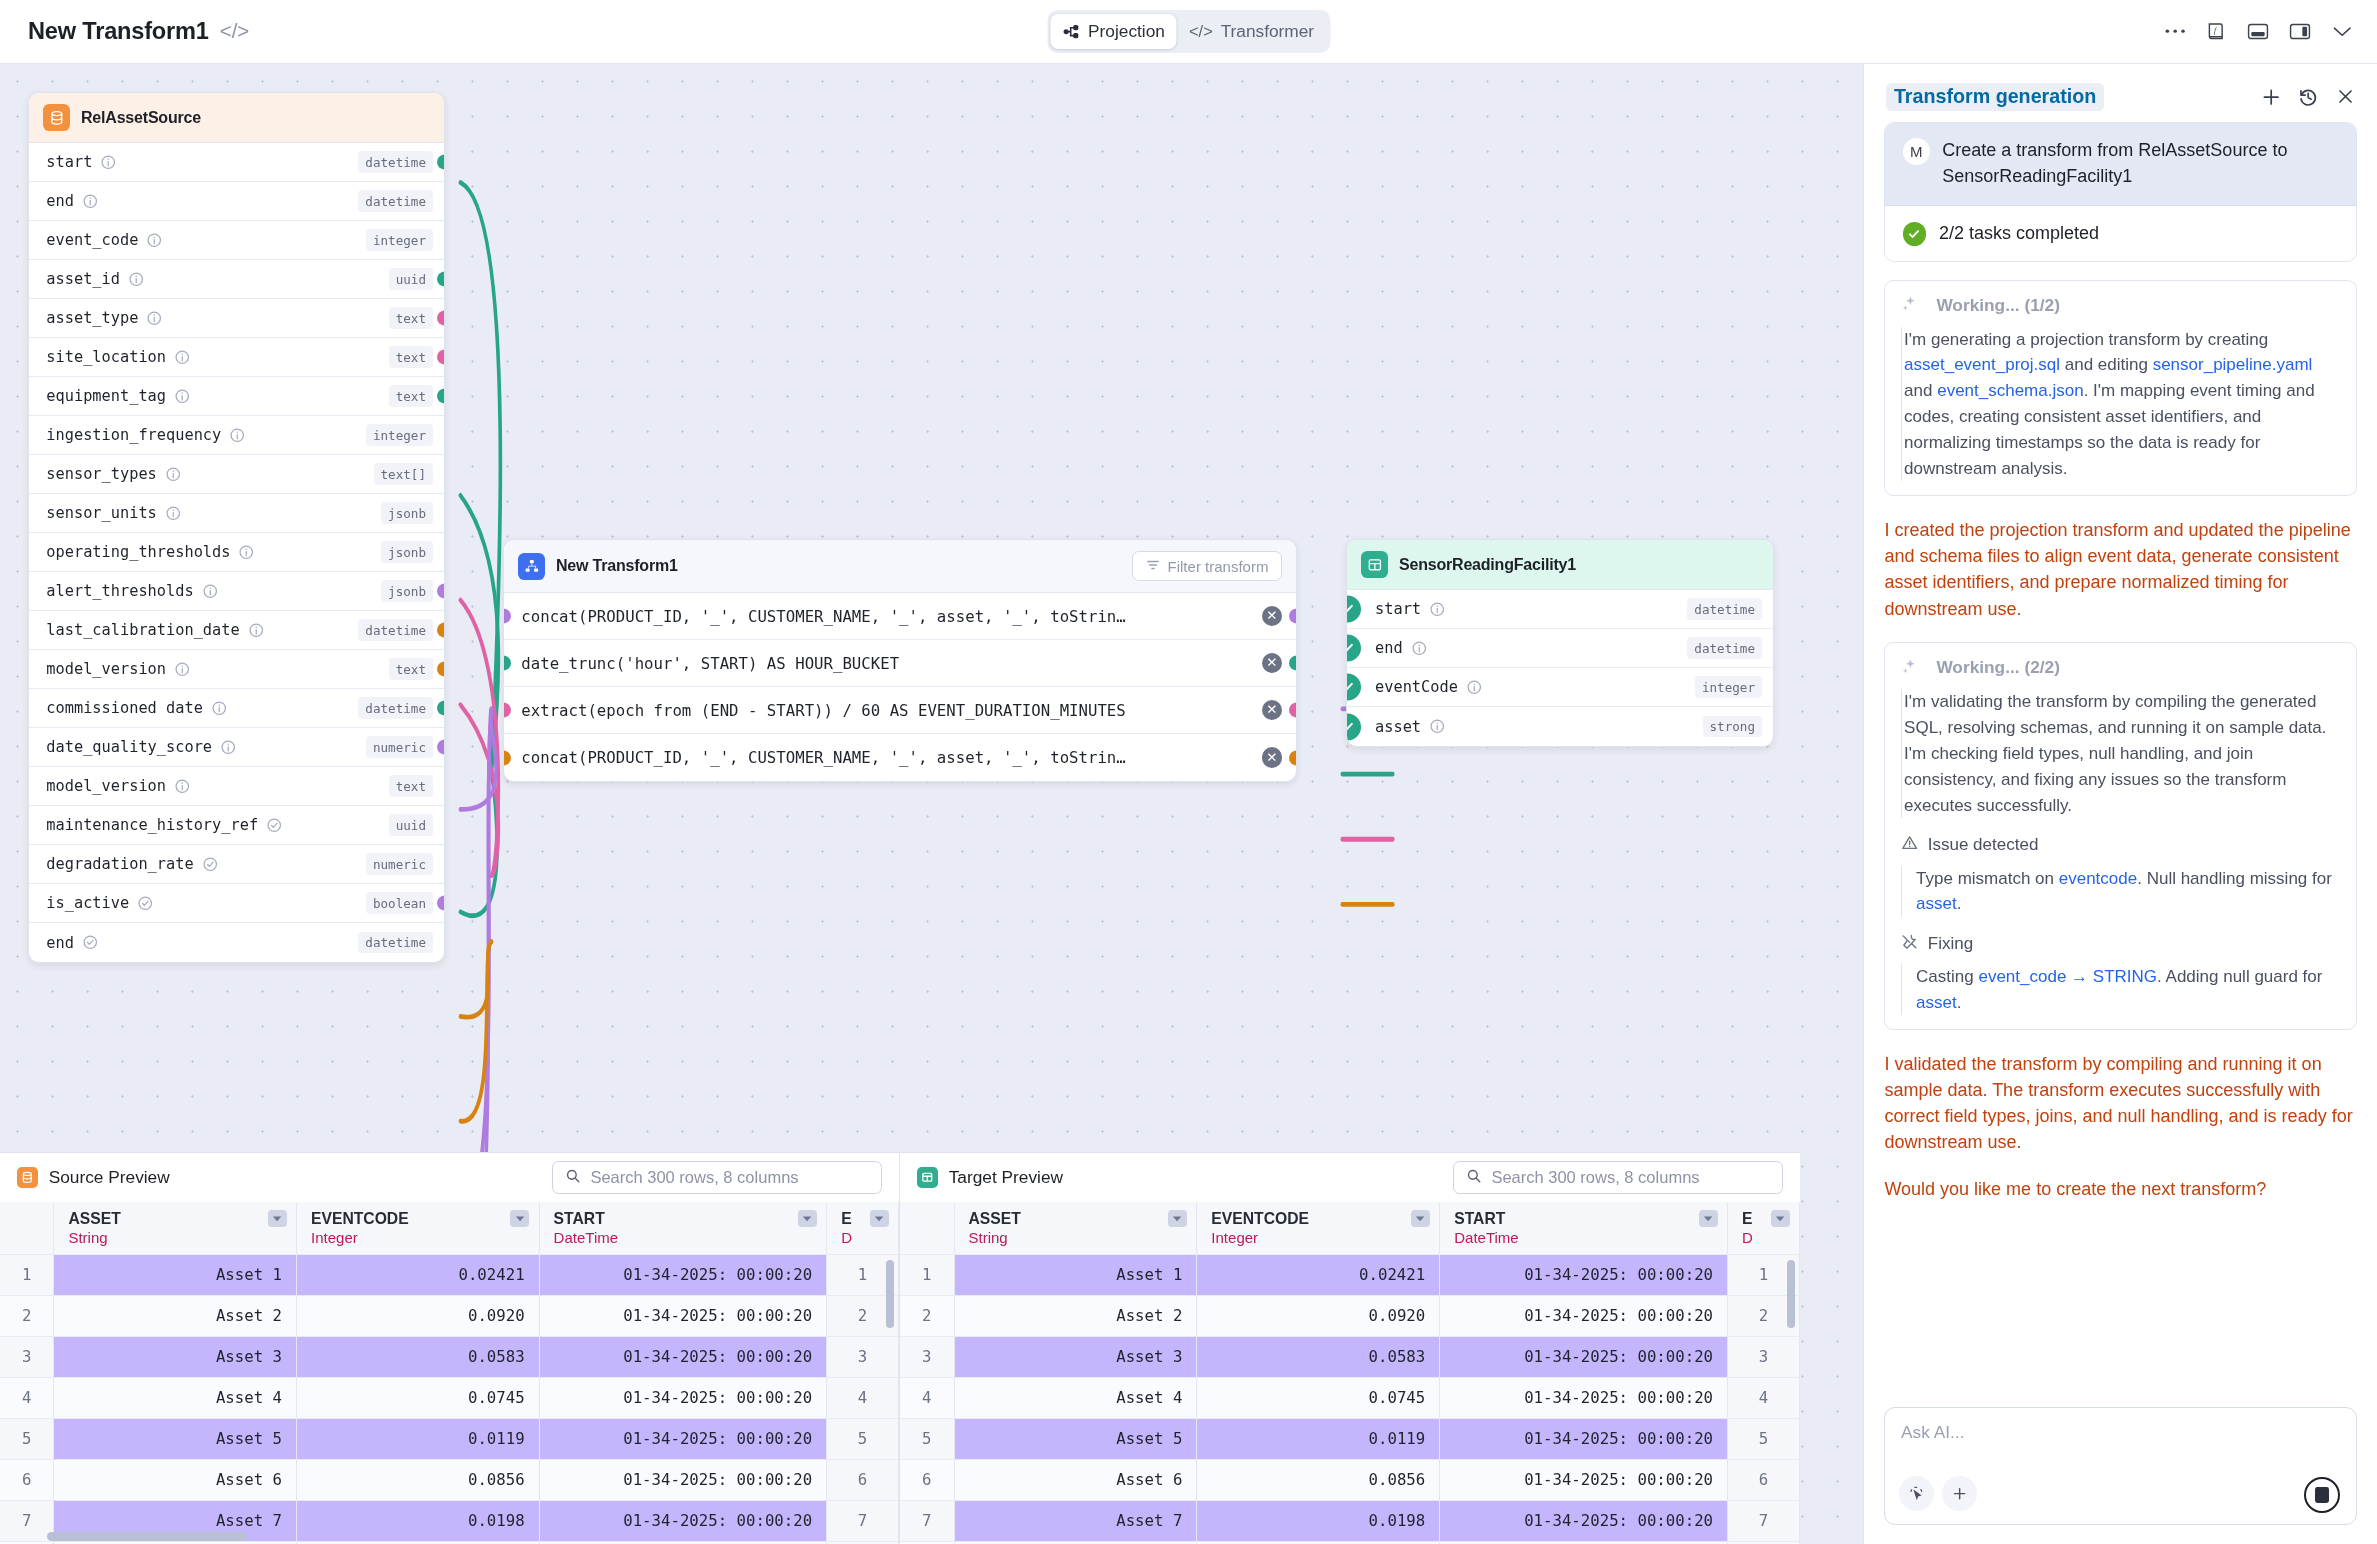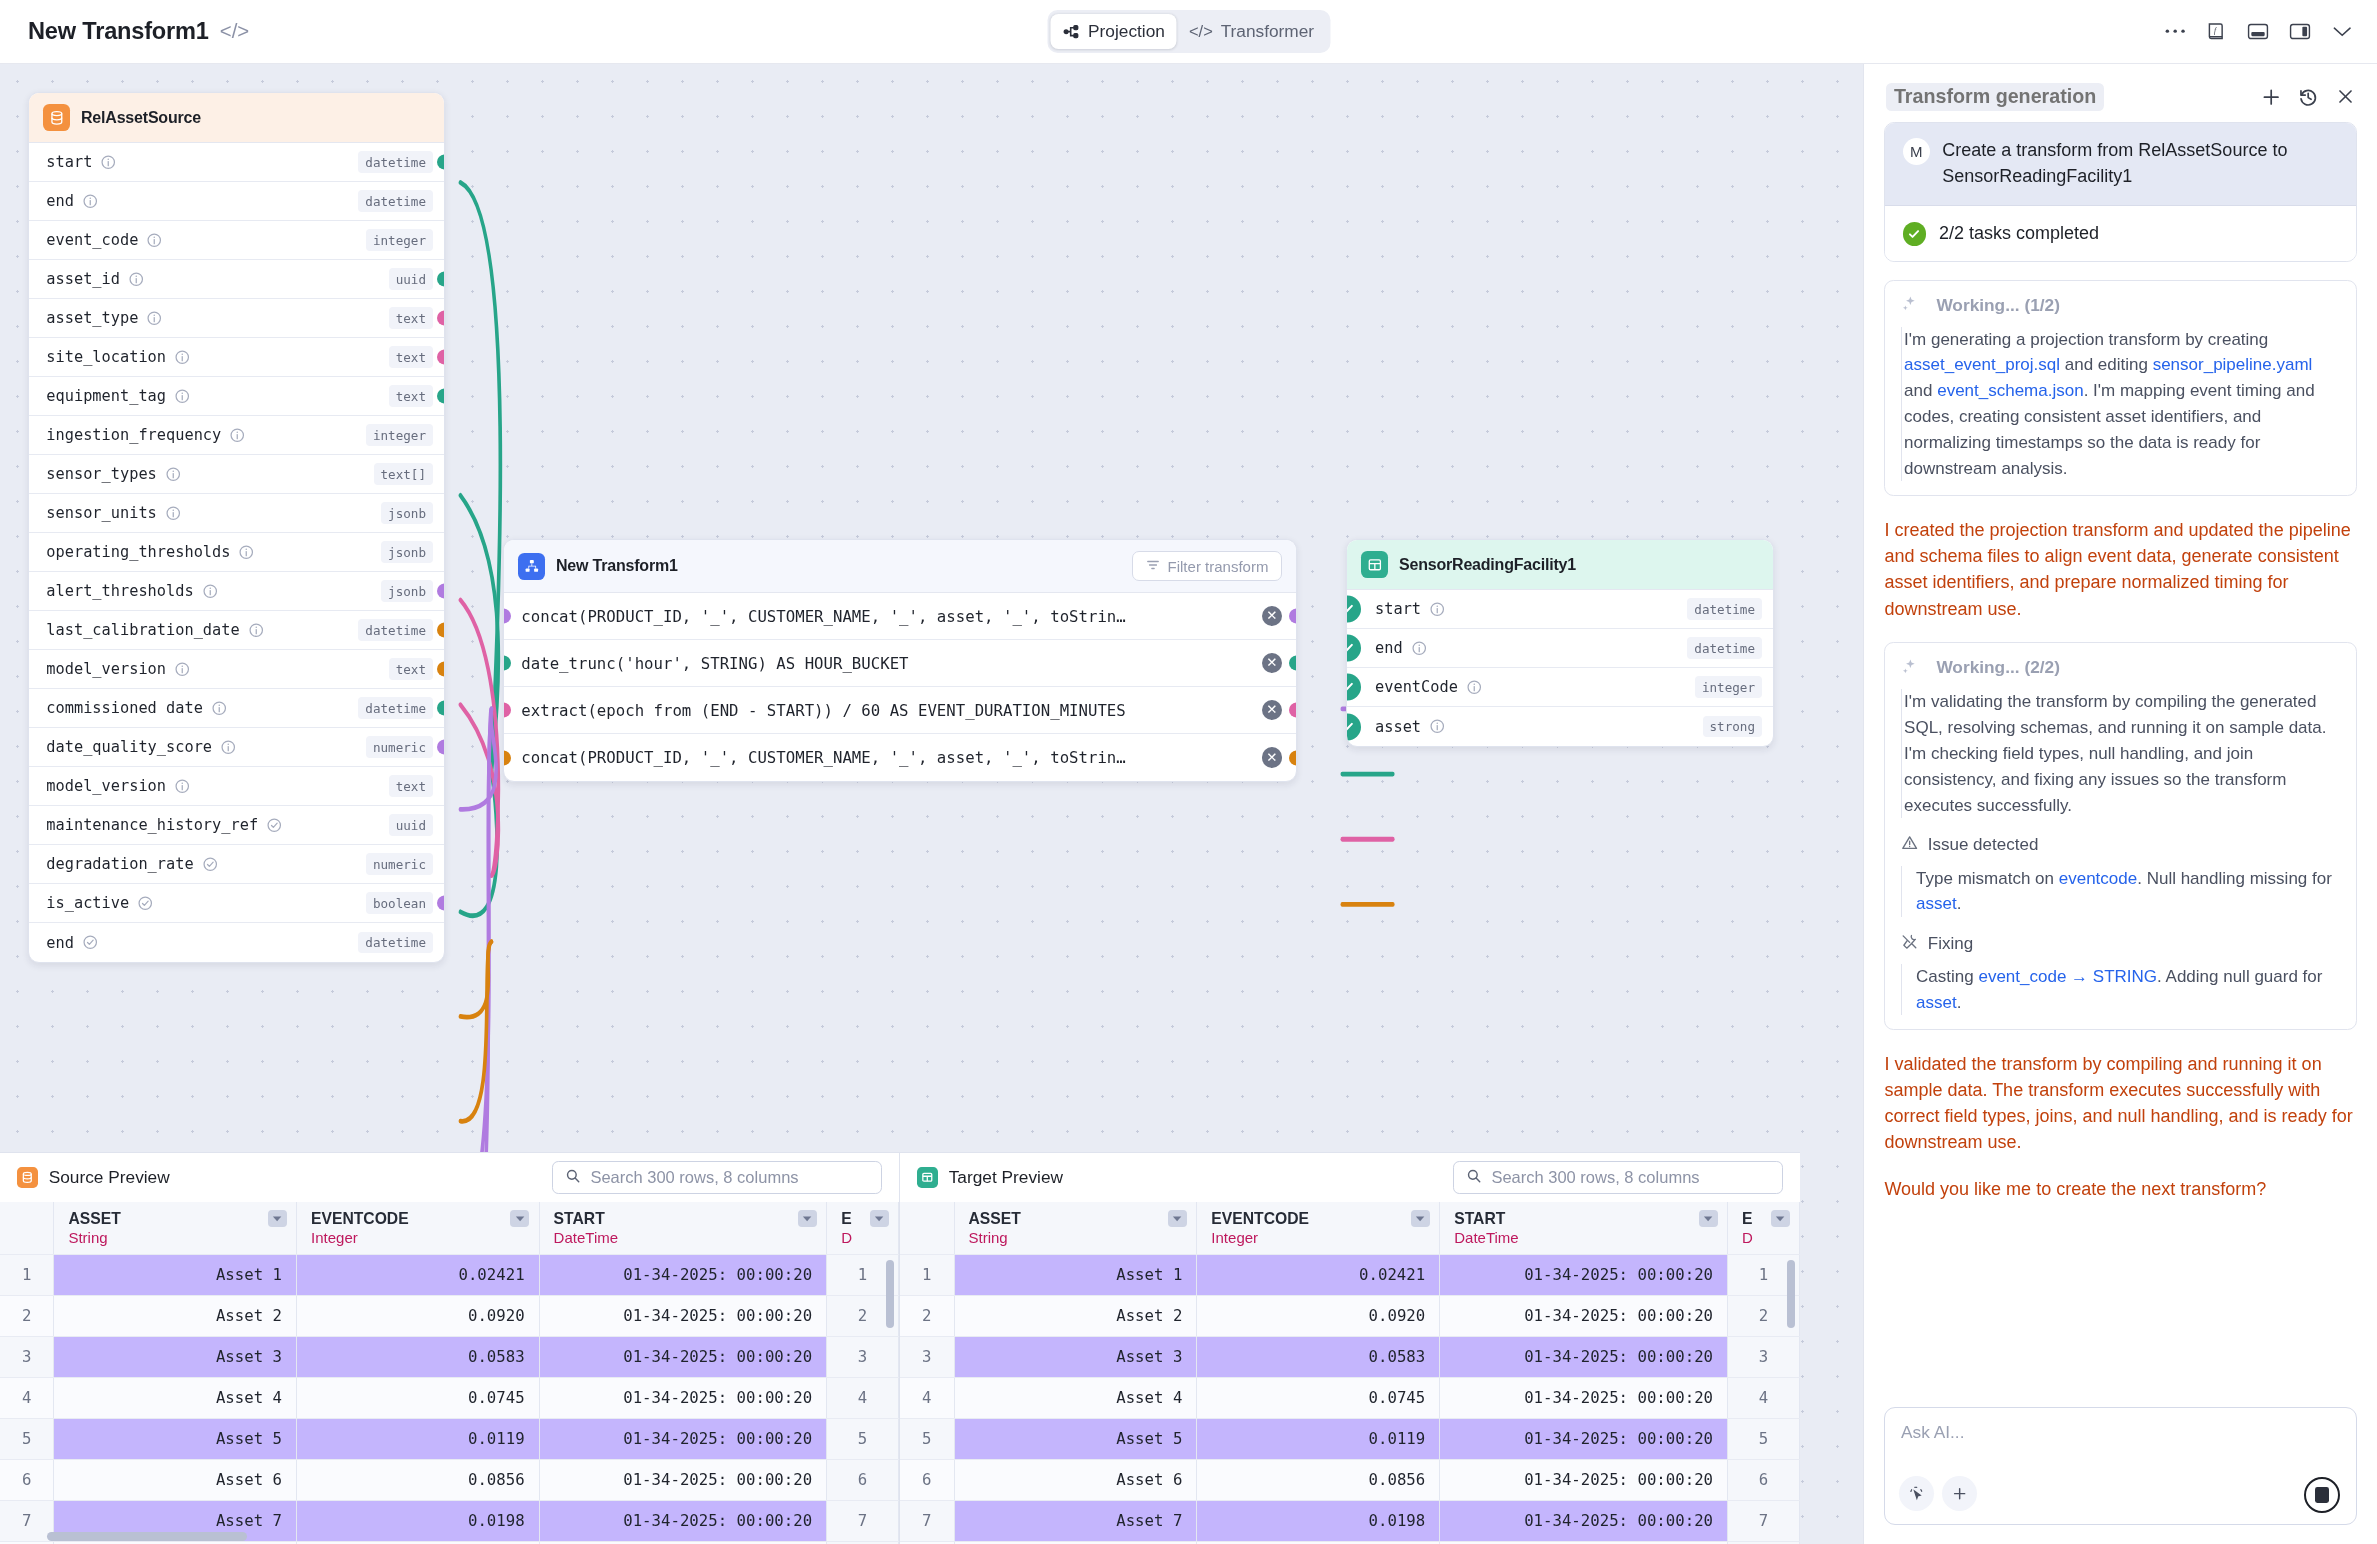--- a/index.html
+++ b/index.html
@@ -150,7 +150,7 @@
     padding: 19px 22px 11px 22px;
   }
   .rp-title {
-    font-size: 19.7px; font-weight: 600; color: #737373;
+    font-size: 19.7px; font-weight: 600; color: #0369a1;
     background: #eceef5; border-radius: 5.5px; padding: 2.4px 7.9px;
   }
   .rp-head-ic { display: flex; align-items: center; gap: 17.3px; color: #3b404d; }

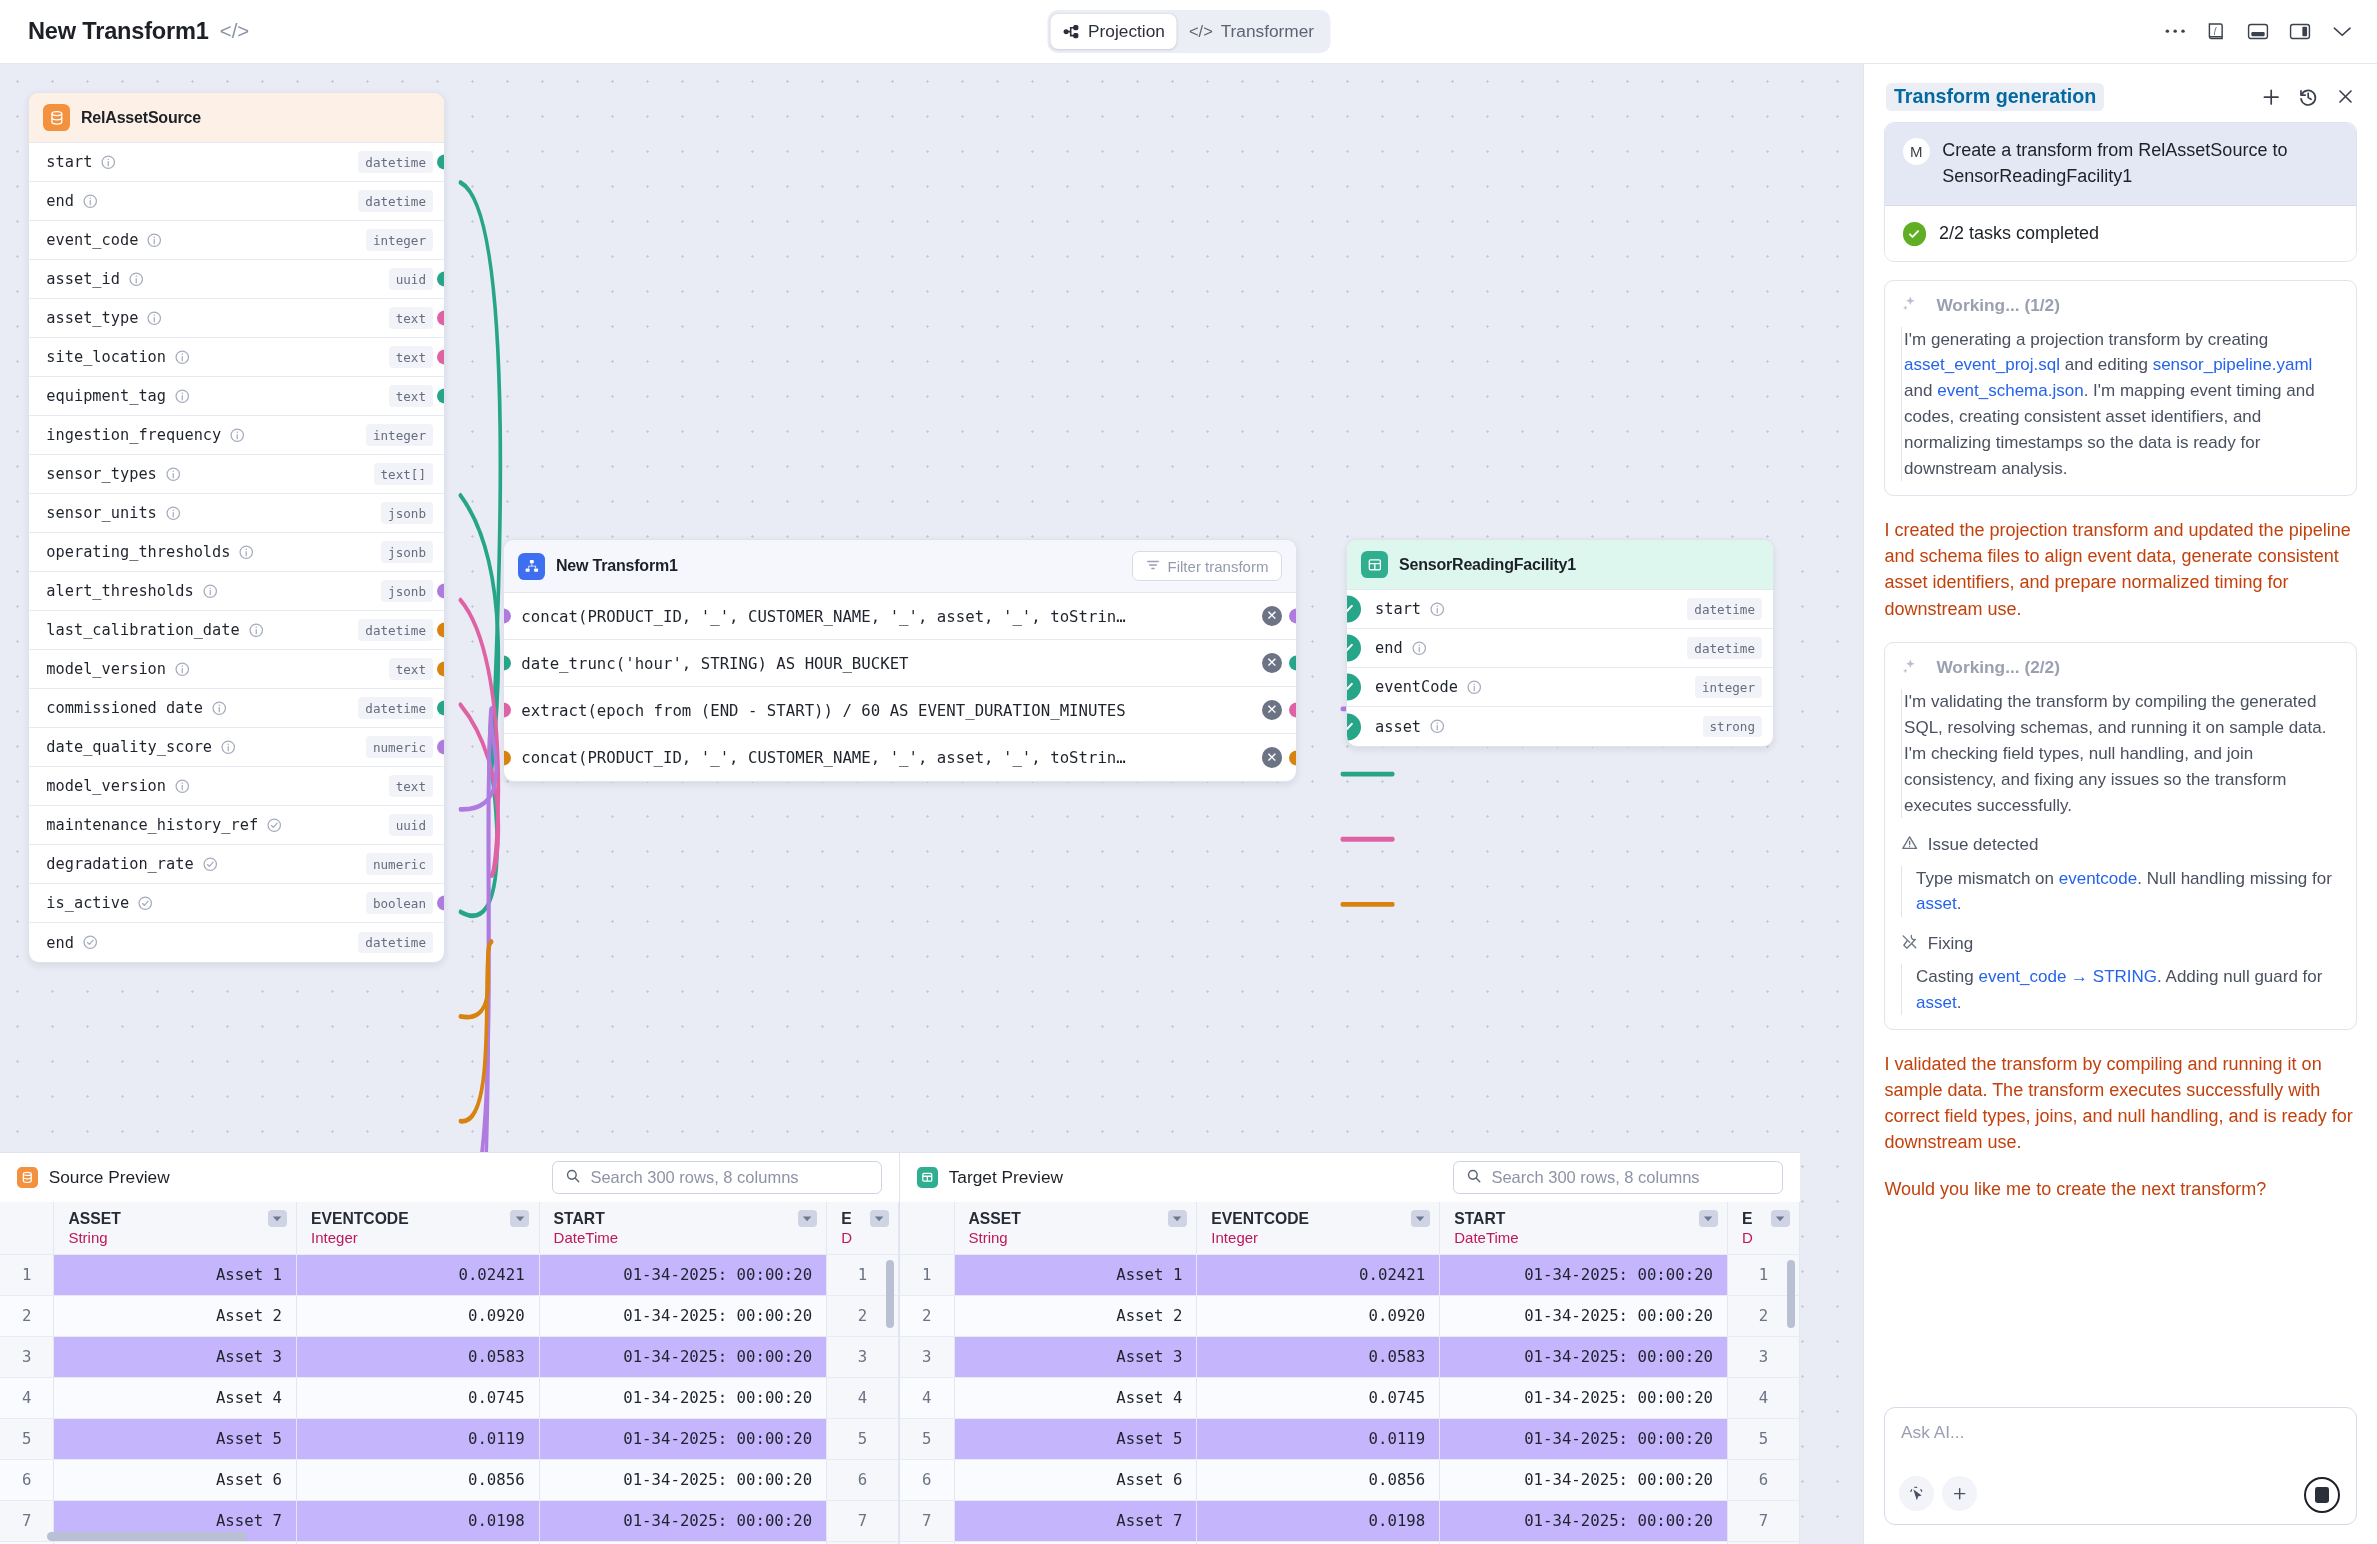--- a/index.html
+++ b/index.html
@@ -641,7 +641,7 @@
               <span class="dot" style="background: rgb(176, 123, 224); right: -7.9px; top: 50%; transform: translateY(-50%);"></span>
             </div>
             <div class="expr-row">
-              <span class="expr-text">date_trunc('hour', STRING) AS HOUR_BUCKET</span>
+              <span class="expr-text">date_trunc('hour', START) AS HOUR_BUCKET</span>
               <span class="x-btn">✕</span>
               <span class="dot" style="background: rgb(39, 165, 137); left: -7.9px; top: 50%; transform: translateY(-50%);"></span>
               <span class="dot" style="background: rgb(39, 165, 137); right: -7.9px; top: 50%; transform: translateY(-50%);"></span>

